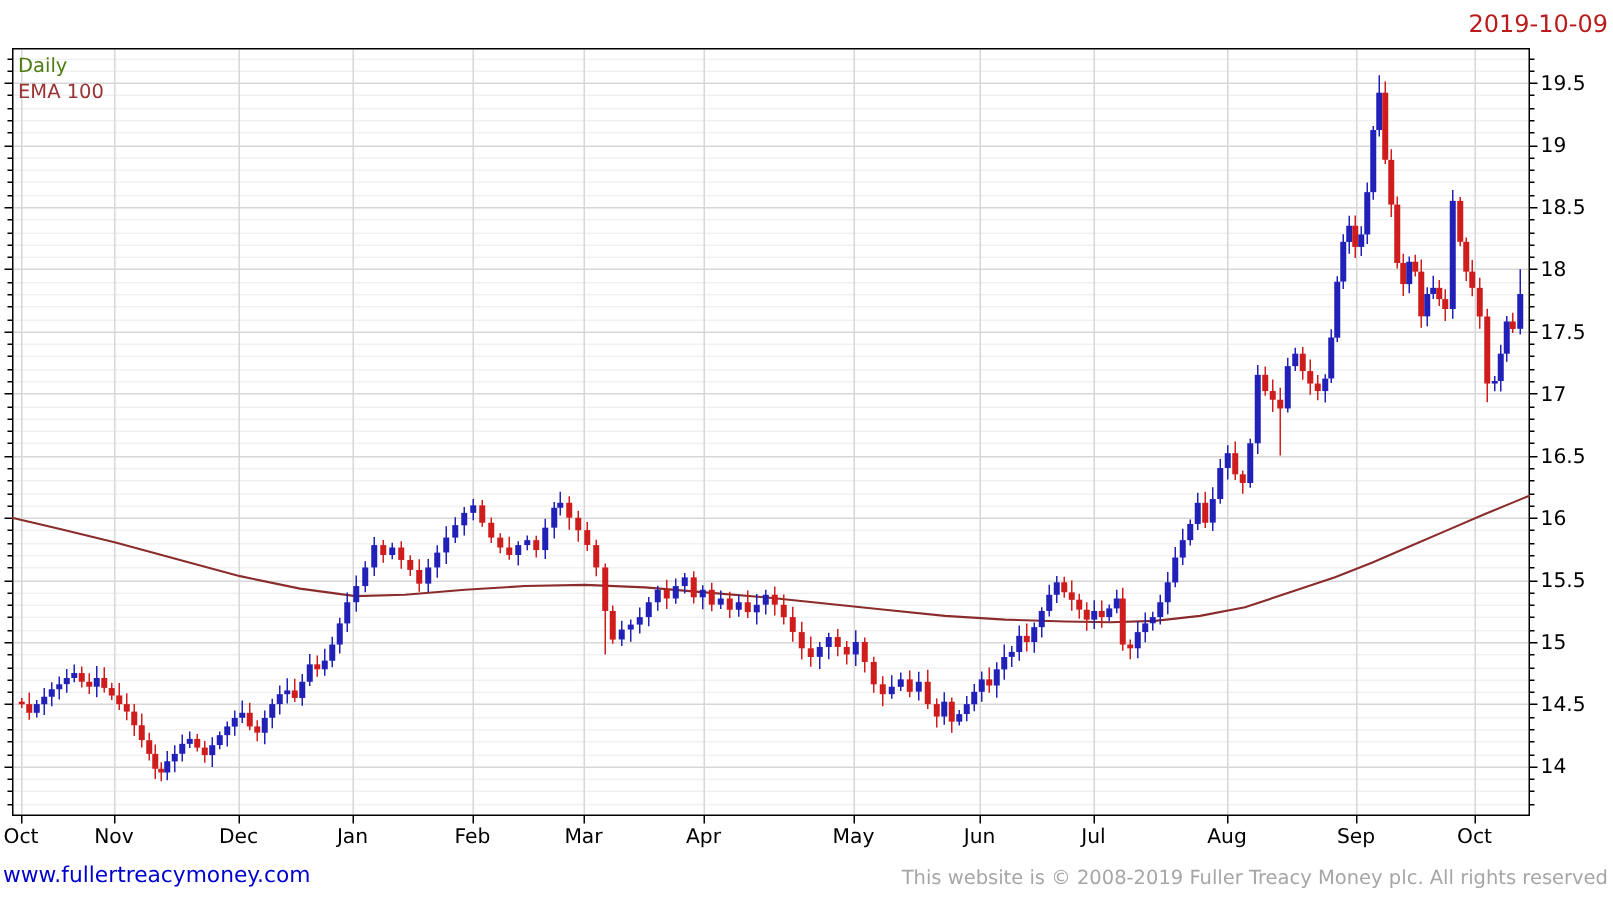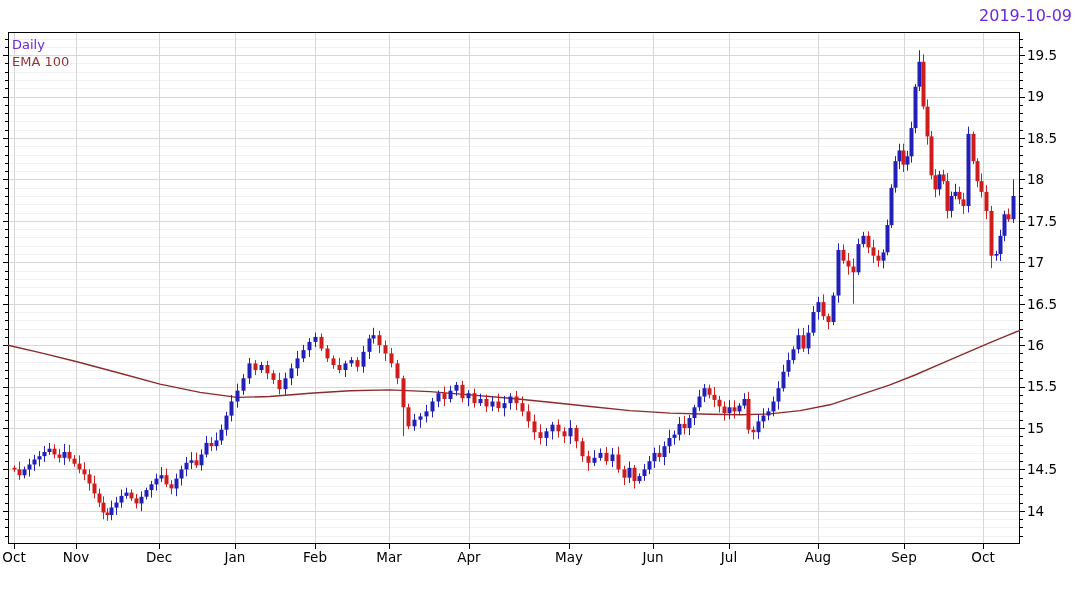--- a/index.html
+++ b/index.html
@@ -8,7 +8,7 @@
   .titlebar{position:absolute;left:0;top:0;width:1075px;height:30px;}
   .title{position:absolute;left:8px;top:5px;font-size:17px;color:#000;white-space:nowrap;}
   .title .chg{color:#0000dd;margin-left:6px;}
-  .date{position:absolute;right:3px;top:6px;font-size:16px;color:#6d28d9;}
+  .date{position:absolute;right:3px;top:6px;font-size:16px;color:#b91c1c;}
   .legend{position:absolute;left:12px;top:36px;line-height:17px;font-size:13px;}
   .legend .ld{color:#6d28d9;}
   .legend .le{color:#993333;}

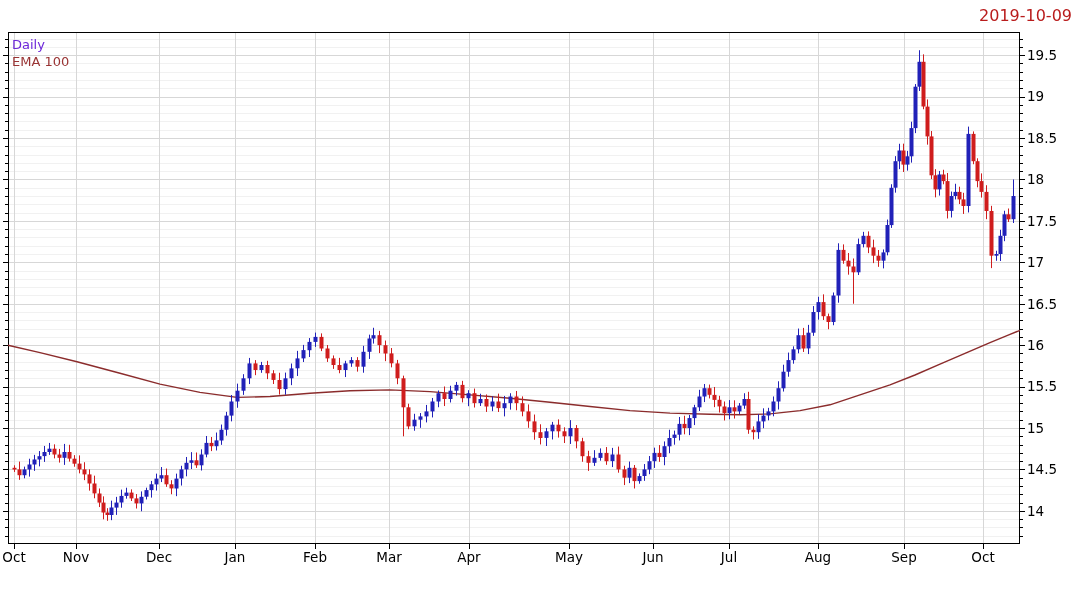--- a/index.html
+++ b/index.html
@@ -10,7 +10,7 @@
   .title .chg{color:#0000dd;margin-left:6px;}
   .date{position:absolute;right:3px;top:6px;font-size:16px;color:#b91c1c;}
   .legend{position:absolute;left:12px;top:36px;line-height:17px;font-size:13px;}
-  .legend .ld{color:#6d28d9;}
+  .legend .ld{color:#4d7c0f;}
   .legend .le{color:#993333;}
   svg{position:absolute;left:0;top:0;}
   svg text{font-family:"DejaVu Sans","Liberation Sans",sans-serif;fill:#000;}

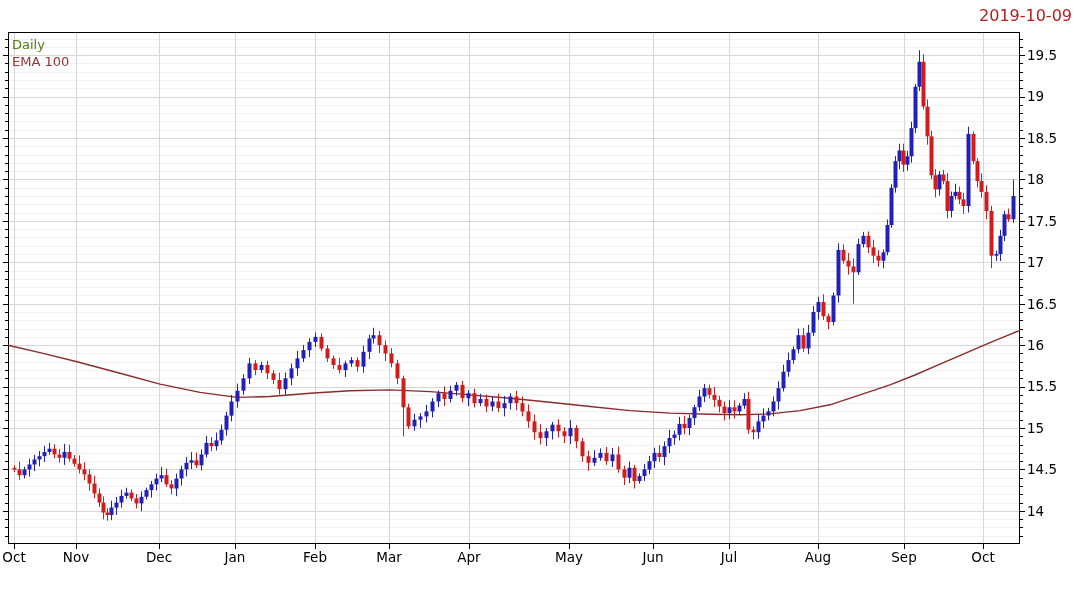--- a/index.html
+++ b/index.html
@@ -658,6 +658,7 @@
     <div class="le">EMA 100</div>
   </div>
 
+  <a class="footer-link" href="#">www.fullertreacymoney.com</a>
 
 </div>
 

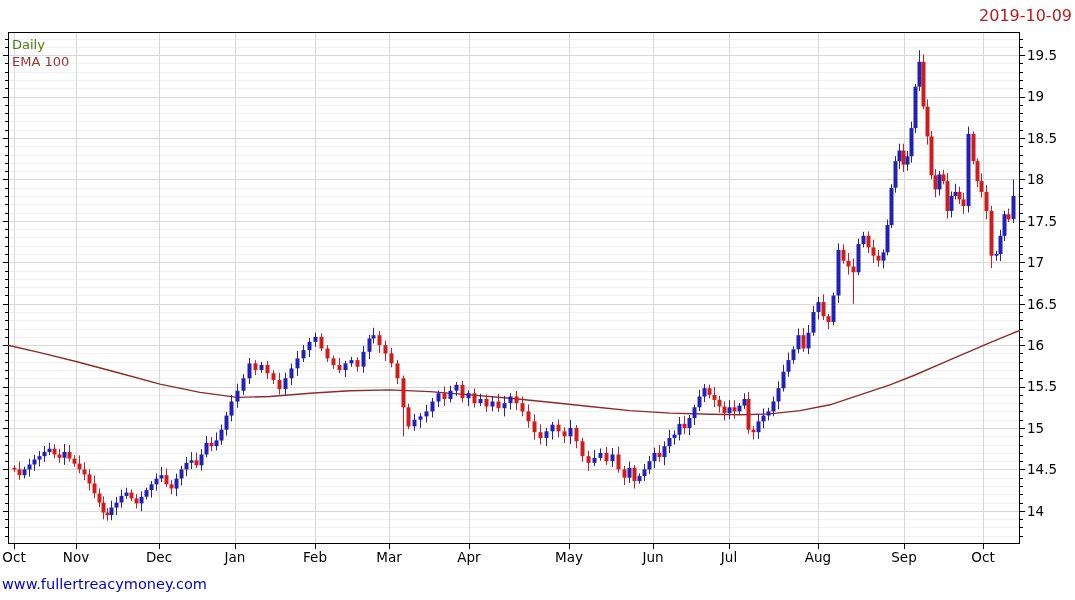--- a/index.html
+++ b/index.html
@@ -659,6 +659,7 @@
   </div>
 
   <a class="footer-link" href="#">www.fullertreacymoney.com</a>
+  <div class="footer-copy">This website is © 2008-2019 Fuller Treacy Money plc. All rights reserved</div>
 
 </div>
 

